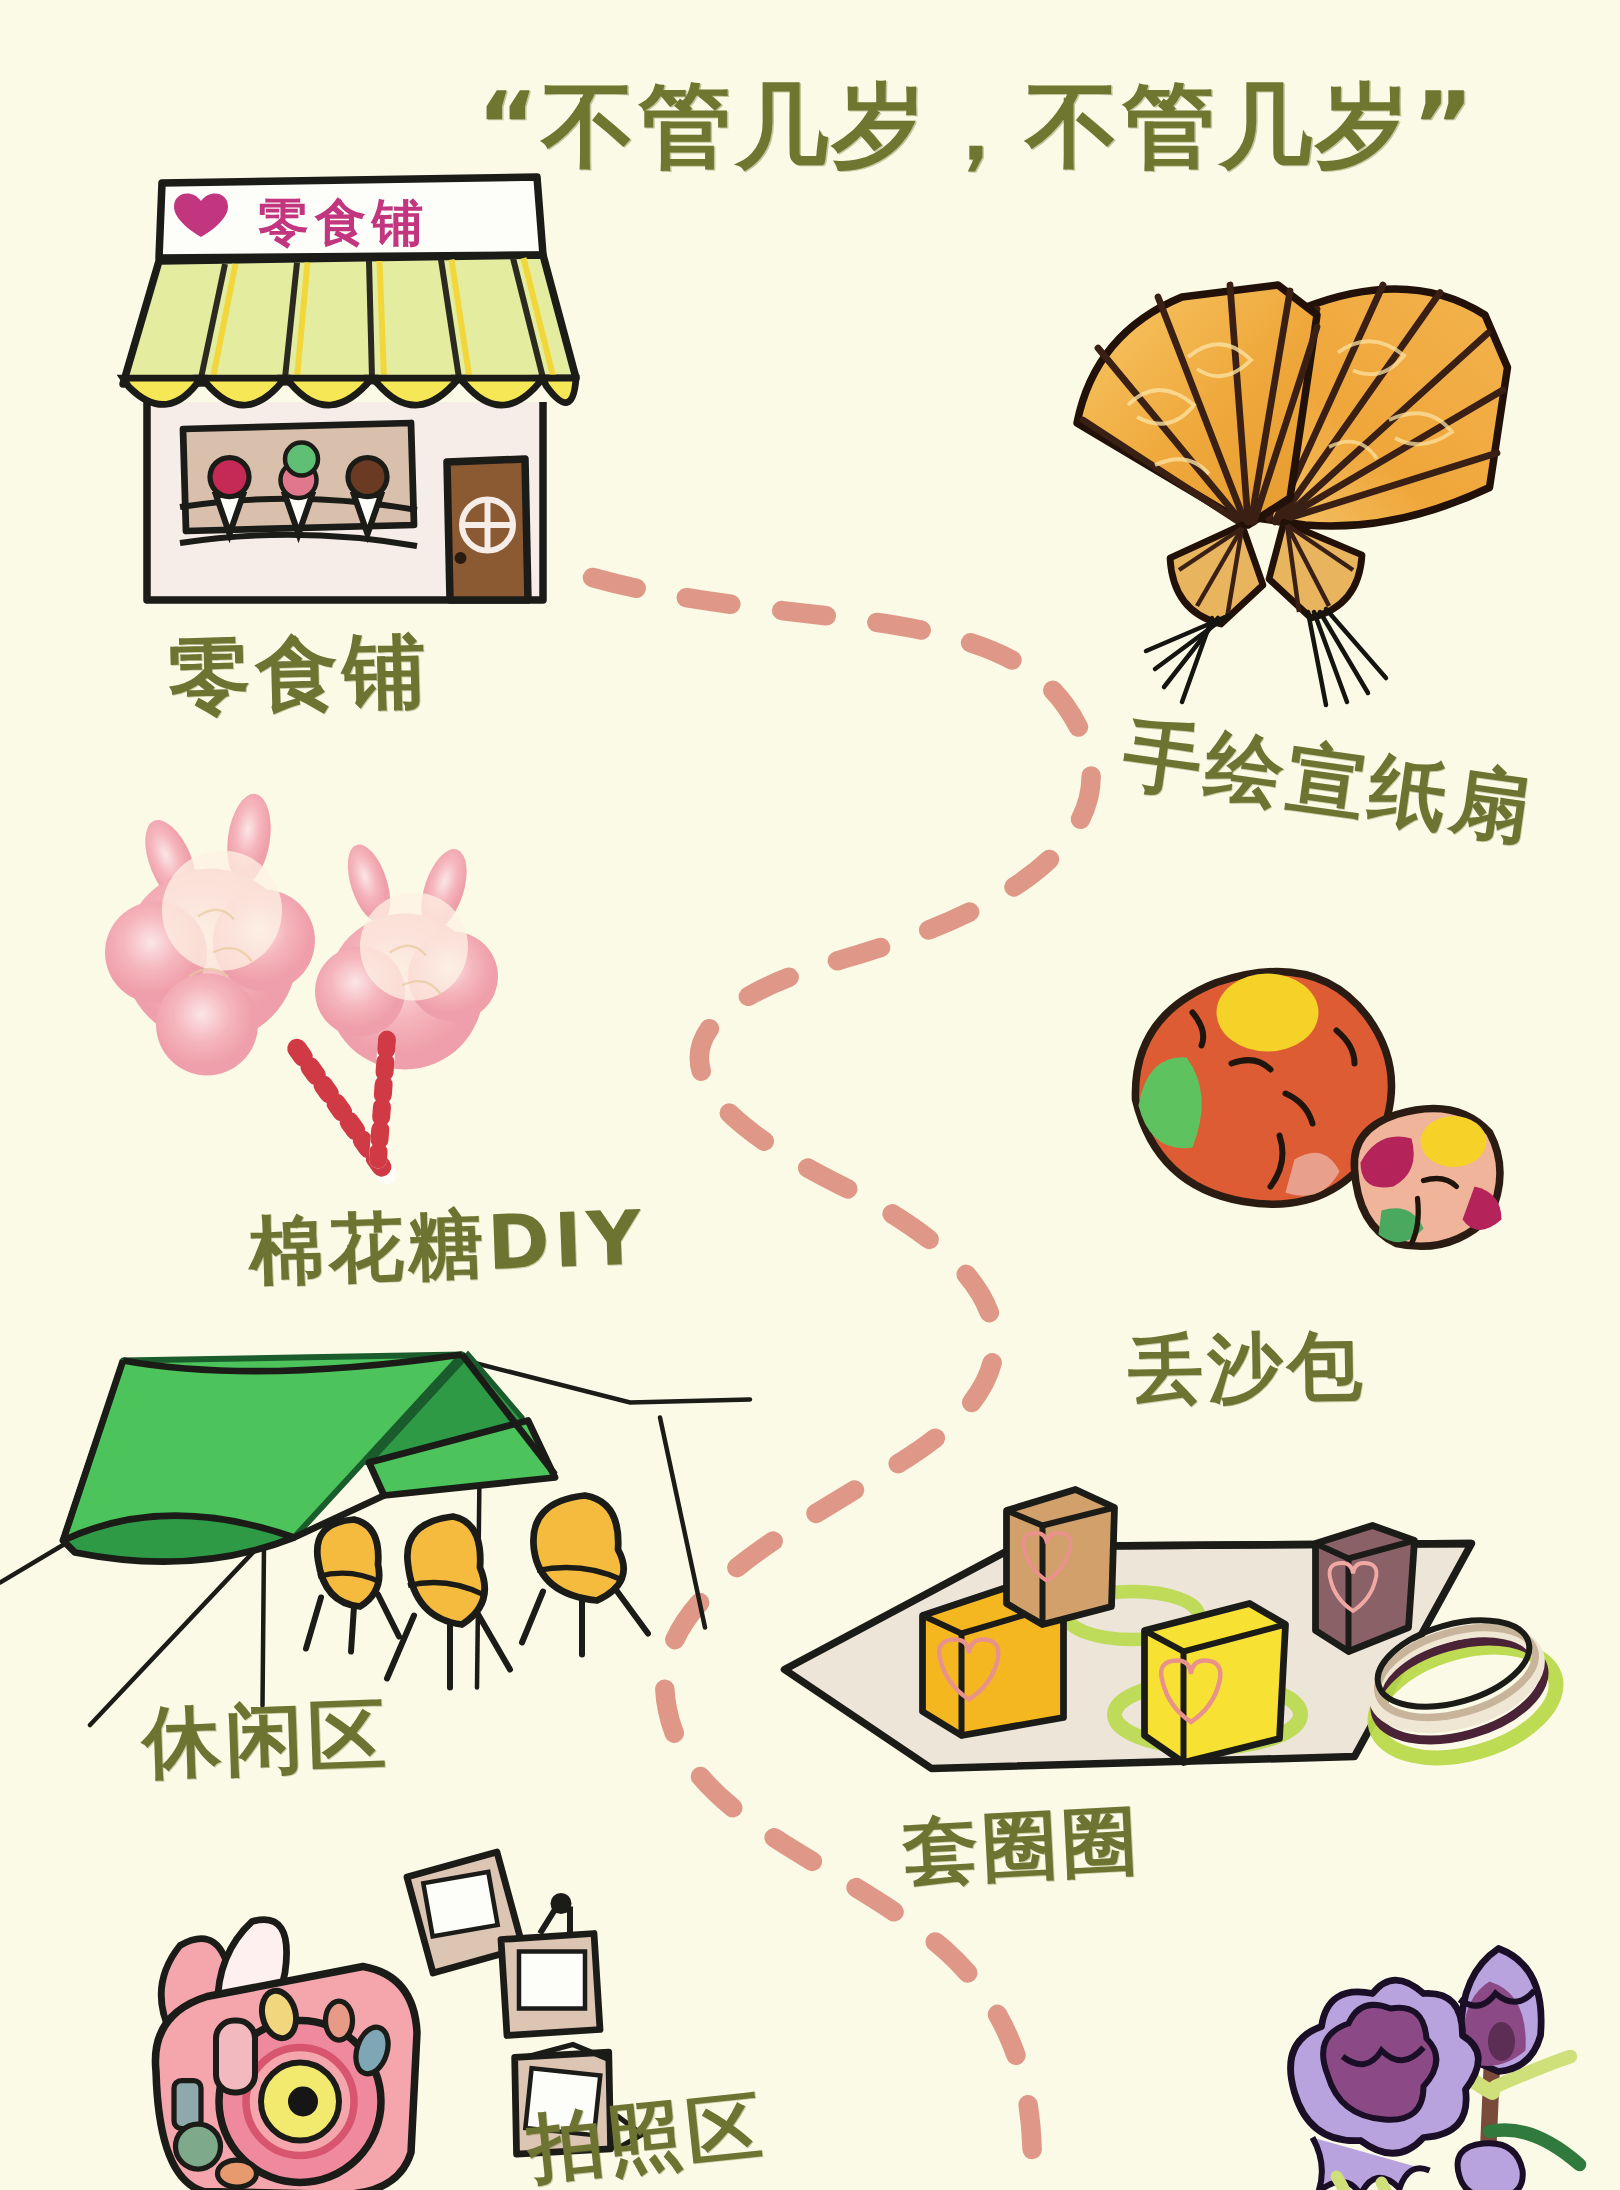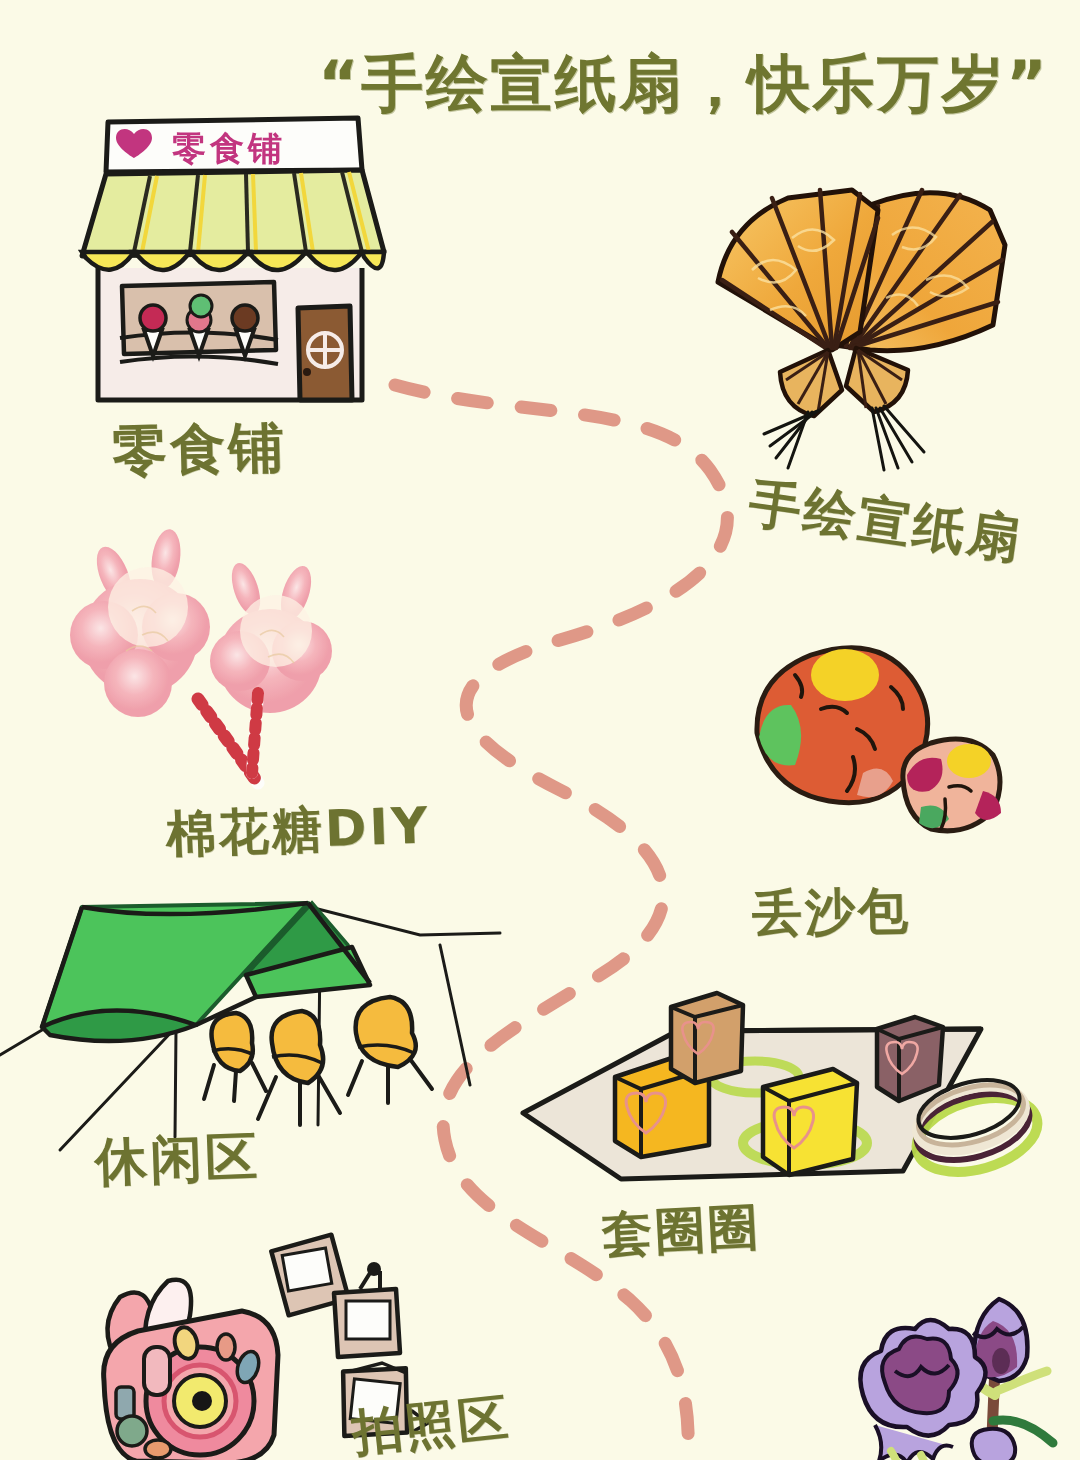--- a/index.html
+++ b/index.html
@@ -50,7 +50,7 @@
 
 <div id="poster">
 
-  <div class="title" style="left:318px; top:42px;">“手绘宣纸扇，快乐万岁”</div>
+  <div class="title" style="left:318px; top:42px;">“不管几岁，不管几岁”</div>
 
   <svg class="abs" style="left:0; top:0;" width="1080" height="1460">
     <path d="M395,385 C520,420 660,400 710,470

